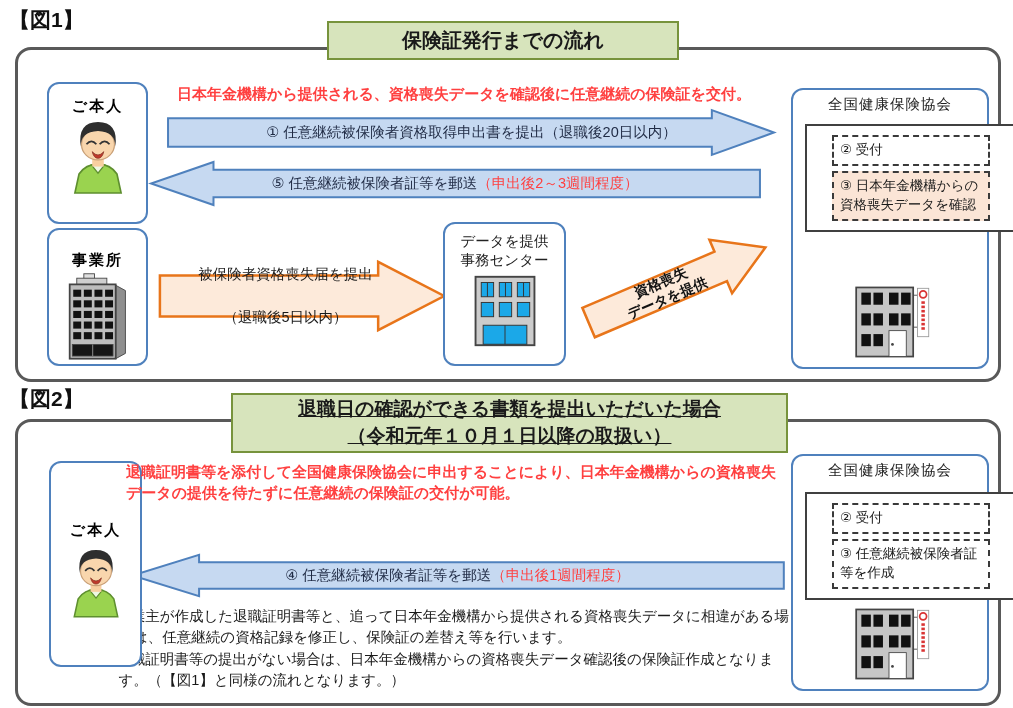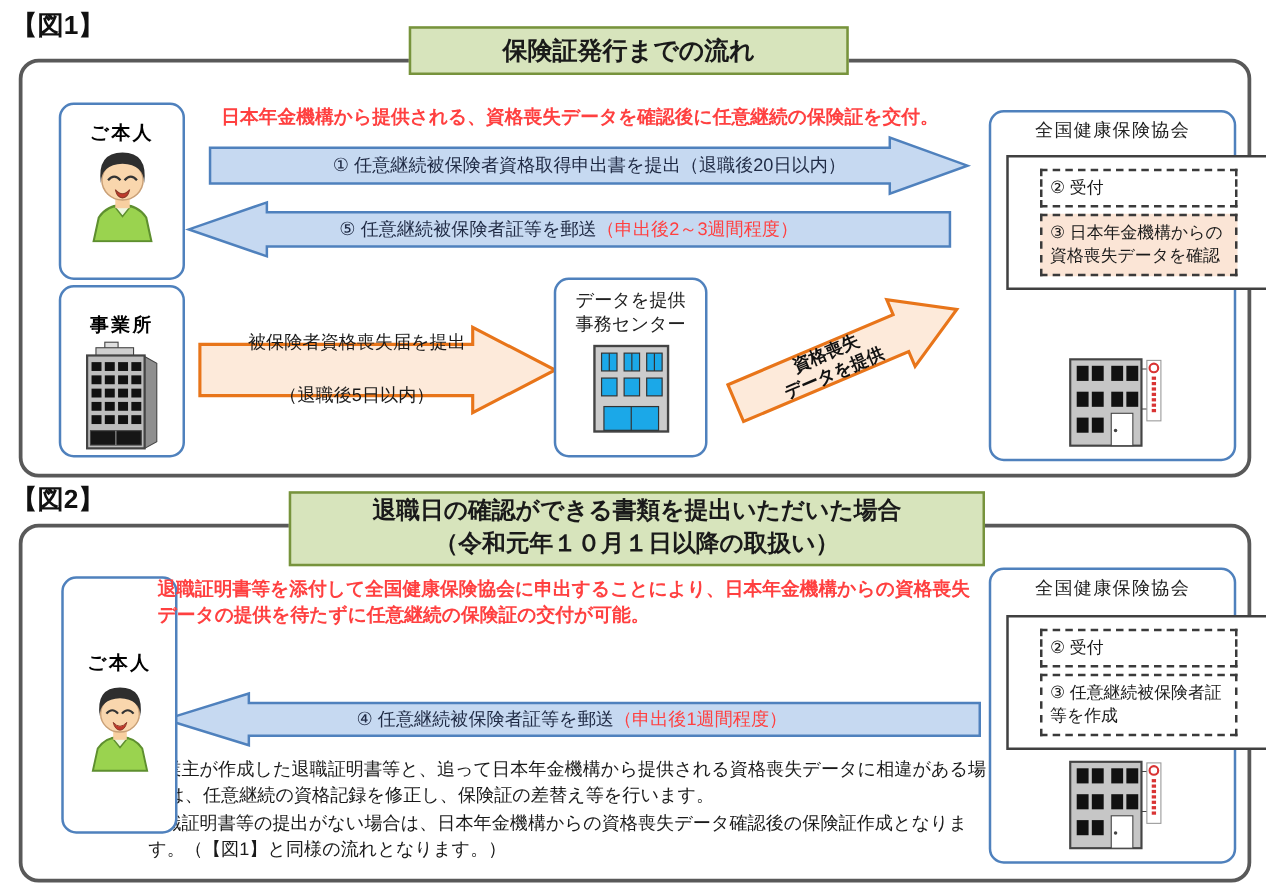--- a/index.html
+++ b/index.html
@@ -197,7 +197,7 @@
 
   <div class="abs figlabel" style="left:9px;top:385px;">【図2】</div>
   <div class="abs frame" style="left:15px;top:419px;width:980px;height:281px;"></div>
-  <div class="abs gtitle t2line" style="left:231px;top:393px;width:553px;height:56px;">
+  <div class="abs gtitle t2line" style="left:231px;top:393px;width:553px;height:56px;text-decoration:underline;">
     <div>退職日の確認ができる書類を提出いただいた場合</div>
     <div>（令和元年１０月１日以降の取扱い）</div>
   </div>

